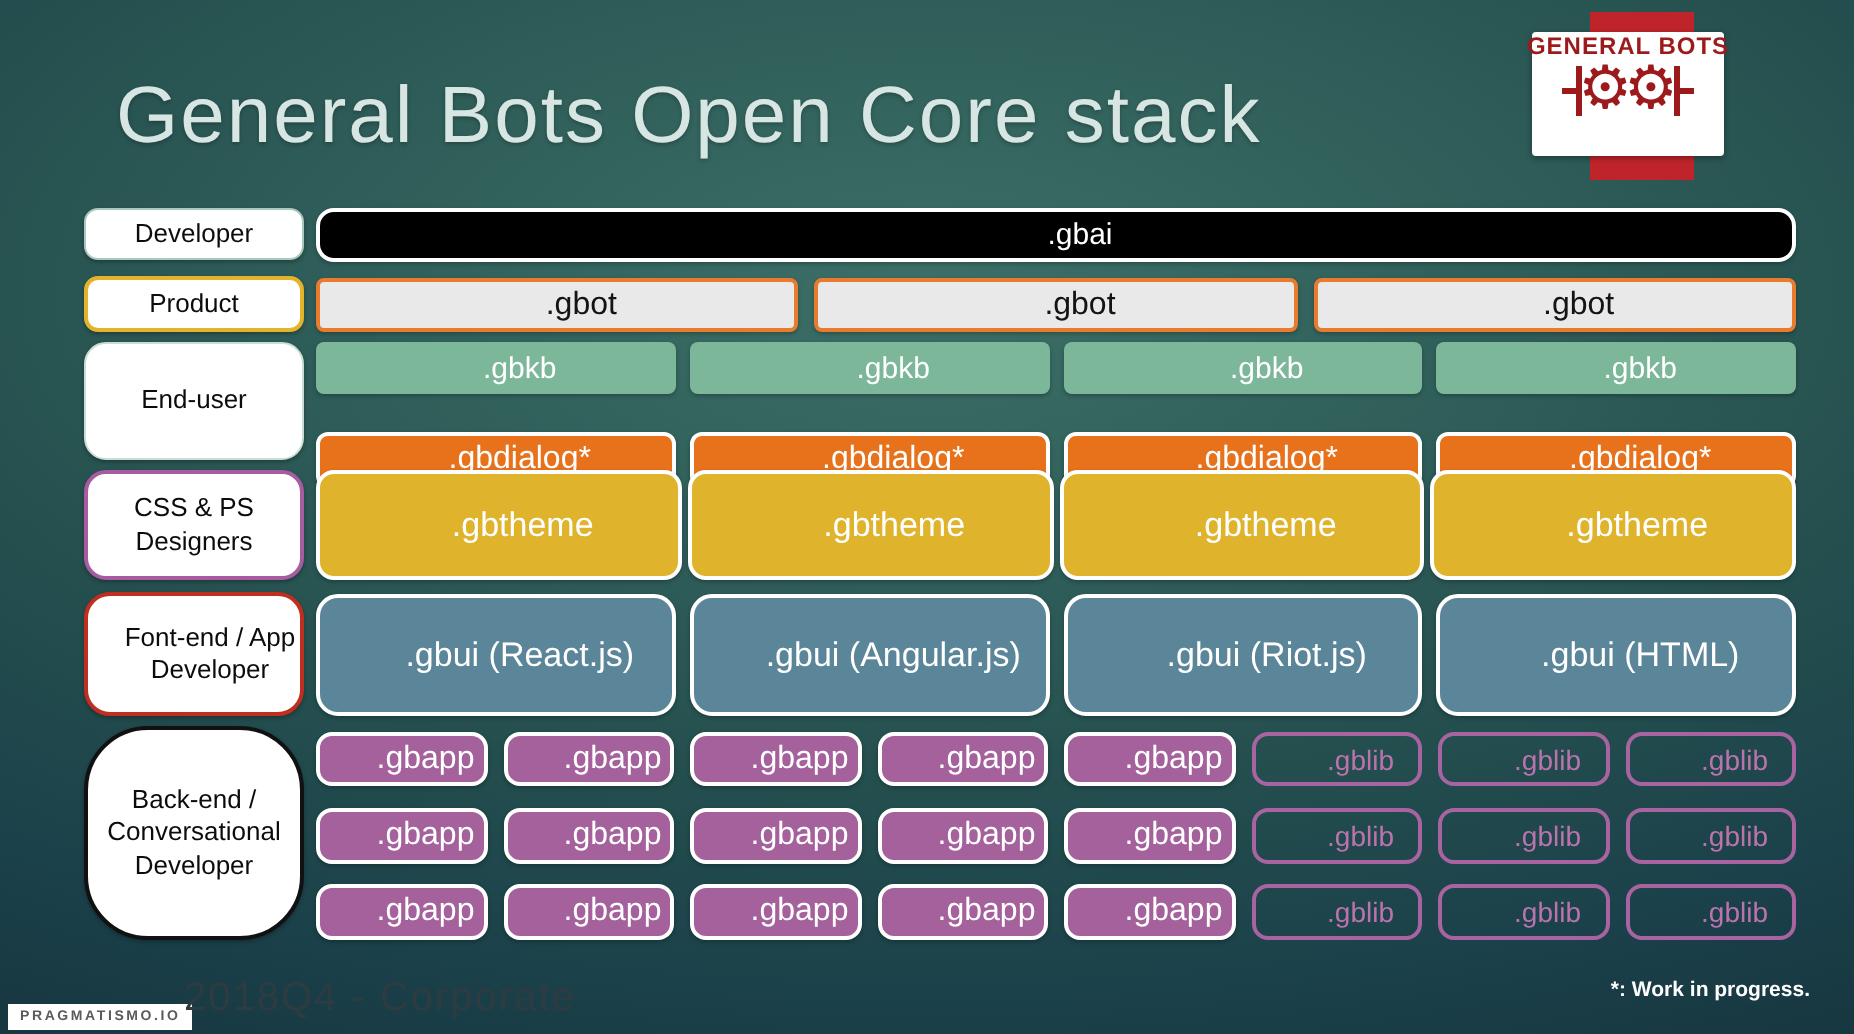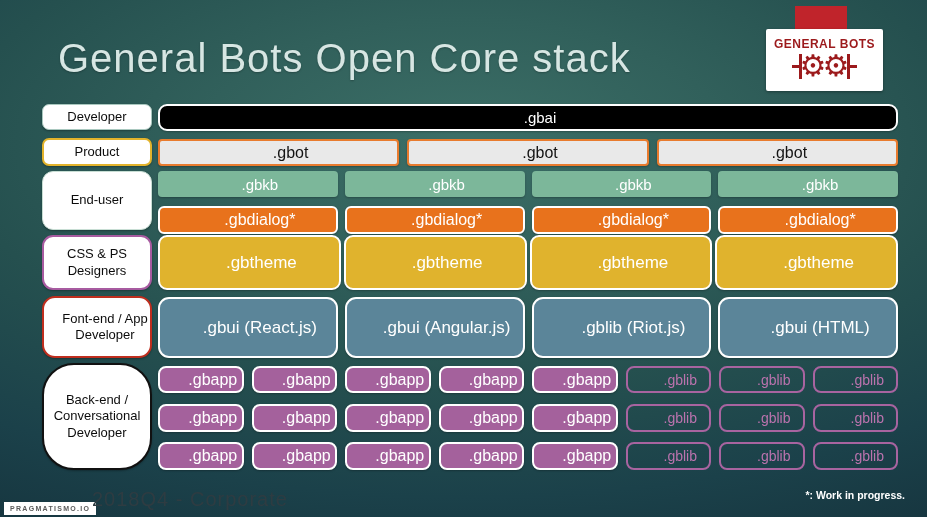--- a/index.html
+++ b/index.html
@@ -17,8 +17,8 @@
   
   .ribbon{position:absolute;left:795px;top:6px;width:52px;height:84px;background:#c0242b;}
   .logo-card{
-    position:absolute;left:766px;top:29px;width:117px;height:62px;background:#ffffff;
-    border-radius:2px;display:flex;flex-direction:column;align-items:center;justify-content:center;
+    position:absolute;left:766px;top:16px;width:96px;height:62px;background:#ffffff;
+    border-radius:2px;display:flex;flex-direction:column;align-items:center;
     box-shadow:0 1px 3px rgba(0,0,0,.35);
   }
   .logo-brand{font-size:12px;font-weight:800;color:#9c1a1c;letter-spacing:.5px;white-space:nowrap;}

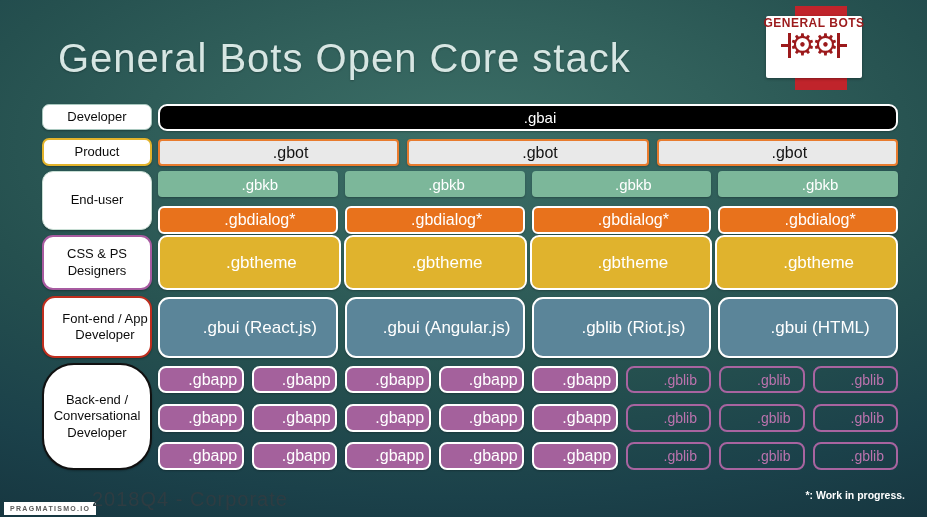--- a/index.html
+++ b/index.html
@@ -45,7 +45,7 @@
   .row-gbai{top:104px;height:27px;}
   .row-gbot{top:139px;height:27px;}
   .row-gbkb{top:171px;height:26px;gap:7px;}
-  .row-gbdialog{top:206px;height:28px;gap:7px;}
+  .row-gbdialog{top:216px;height:28px;gap:7px;}
   .row-gbtheme{top:235px;height:55px;gap:3px;}
   .row-gbui{top:297px;height:61px;gap:7px;}
   .row-apps1{top:366px;height:27px;}

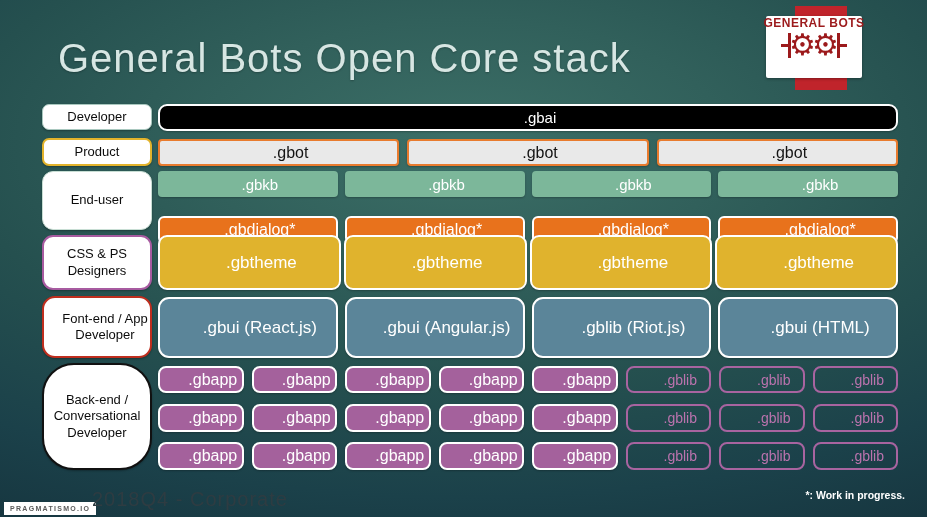--- a/index.html
+++ b/index.html
@@ -130,7 +130,7 @@
   <div class="row row-gbui">
     <div class="box b-gbui">.gbui (React.js)</div>
     <div class="box b-gbui">.gbui (Angular.js)</div>
-    <div class="box b-gbui">.gblib (Riot.js)</div>
+    <div class="box b-gbui">.gbui (Riot.js)</div>
     <div class="box b-gbui">.gbui (HTML)</div>
   </div>
 

